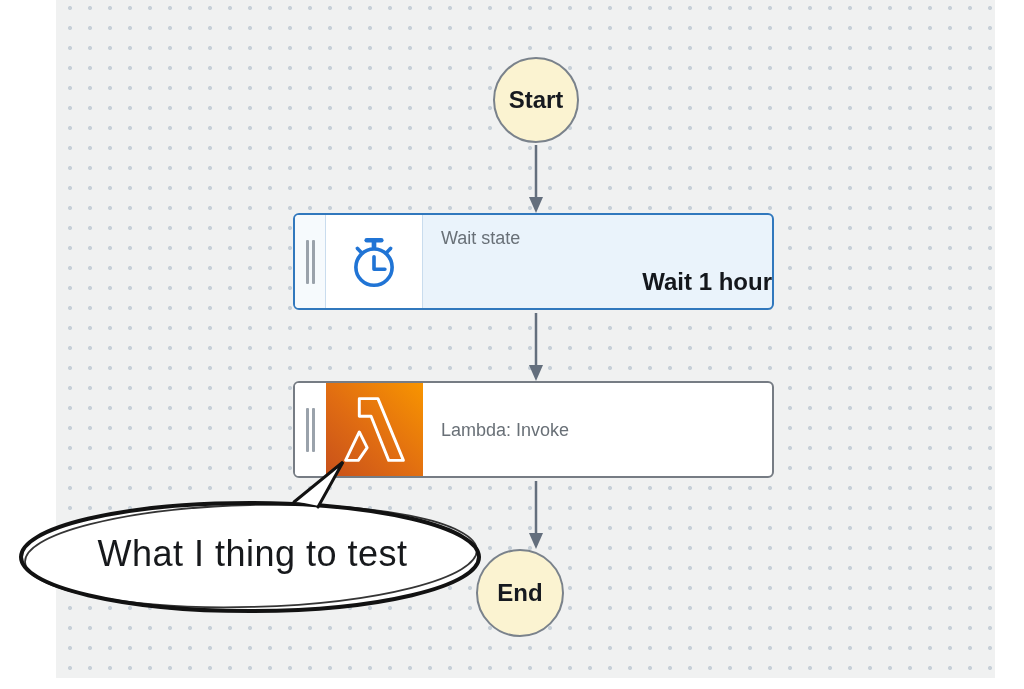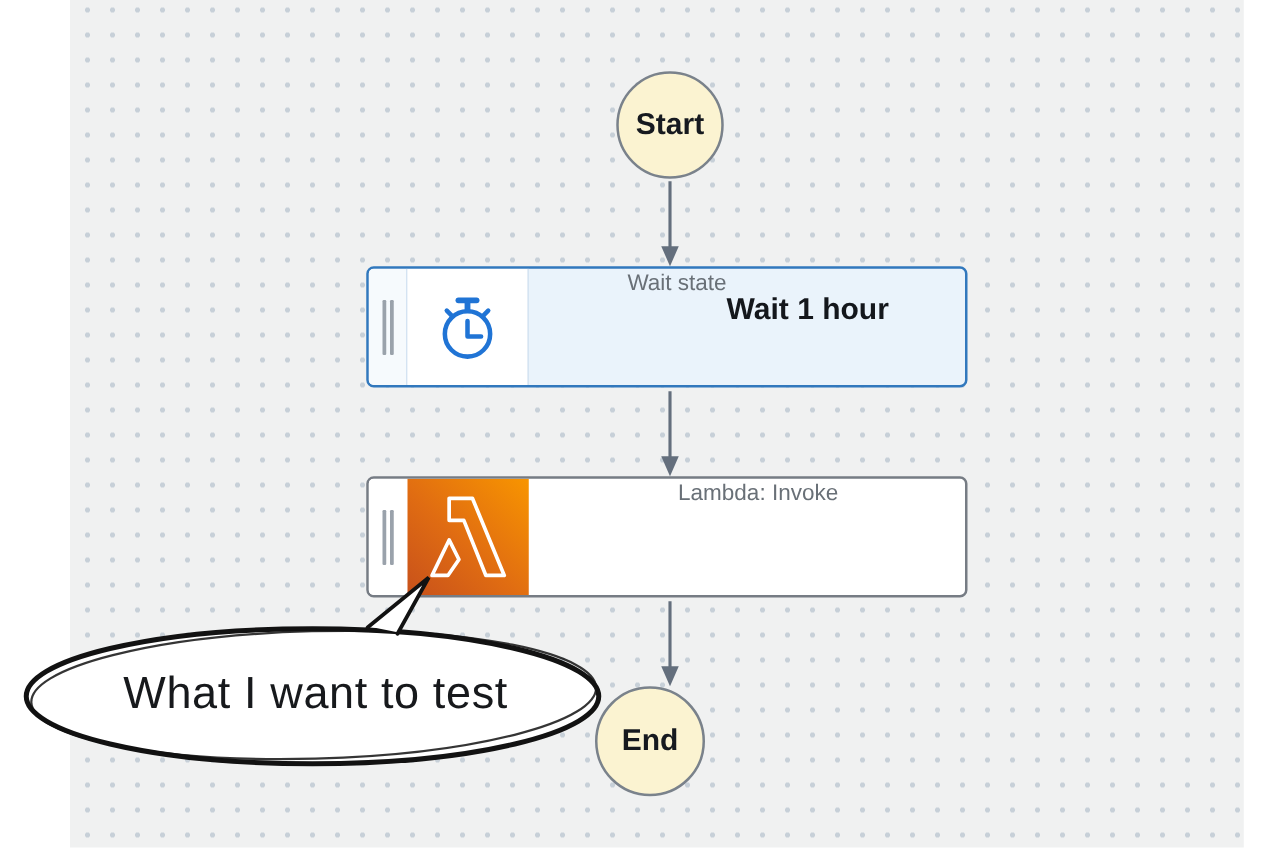--- a/index.html
+++ b/index.html
@@ -48,7 +48,7 @@
     background:linear-gradient(to top right, #c8511b 0%, #e06c12 45%, #f89500 100%);
   }
 
-  .node-text { flex:1; display:flex; flex-direction:row; justify-content:center; padding-left:18px; }
+  .node-text { flex:1; display:flex; flex-direction:column; justify-content:center; padding-left:18px; }
   .node-type { font-size:18px; line-height:22px; color:#697077; }
   .node-name { font-size:24px; line-height:30px; font-weight:700; color:#14171c; margin-top:18px; }
 

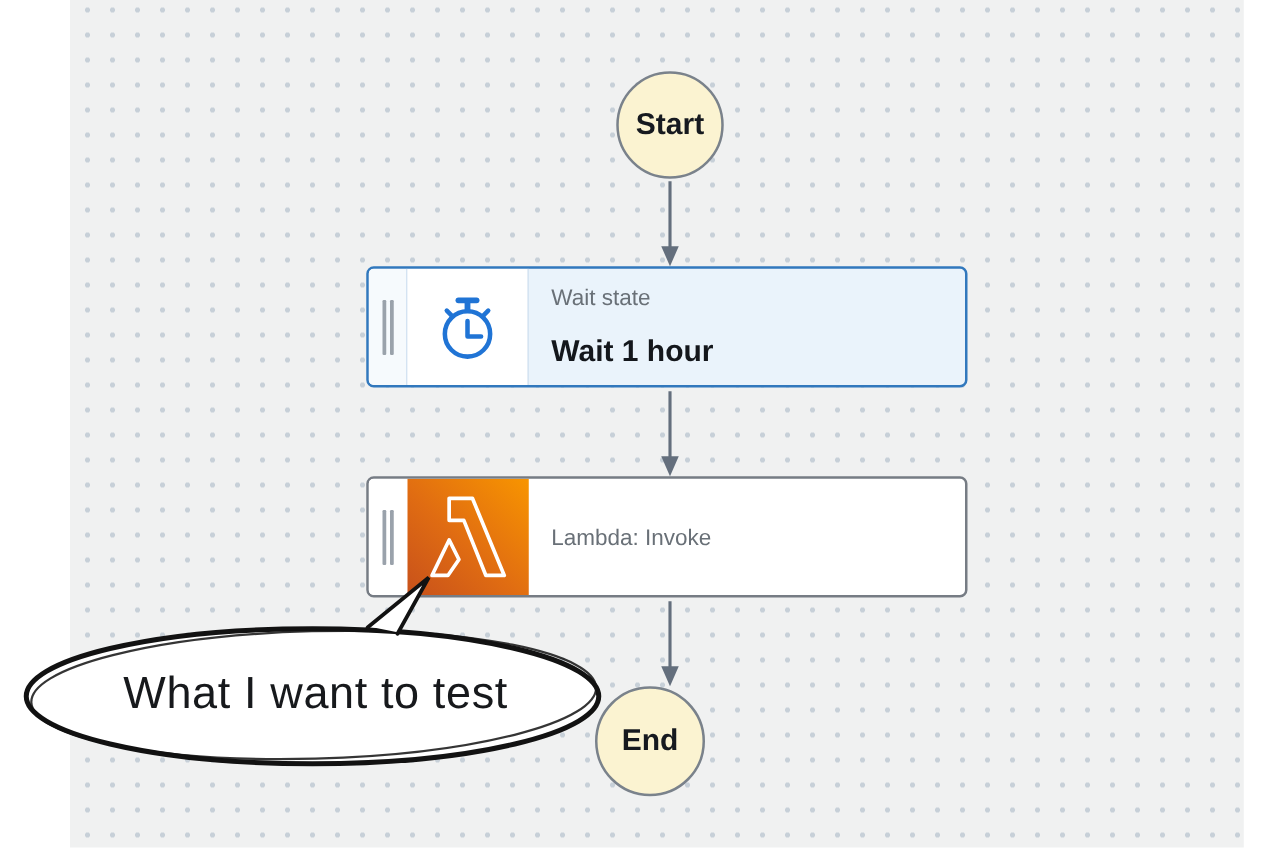--- a/index.html
+++ b/index.html
@@ -50,7 +50,7 @@
 
   .node-text { flex:1; display:flex; flex-direction:column; justify-content:center; padding-left:18px; }
   .node-type { font-size:18px; line-height:22px; color:#697077; }
-  .node-name { font-size:24px; line-height:30px; font-weight:700; color:#14171c; margin-top:18px; }
+  .node-name { font-size:24px; line-height:30px; font-weight:700; color:#14171c; margin-top:18px;text-align:right; }
 
   #callout-text {
     position:absolute; z-index:6; left:50px; top:533px; width:405px;

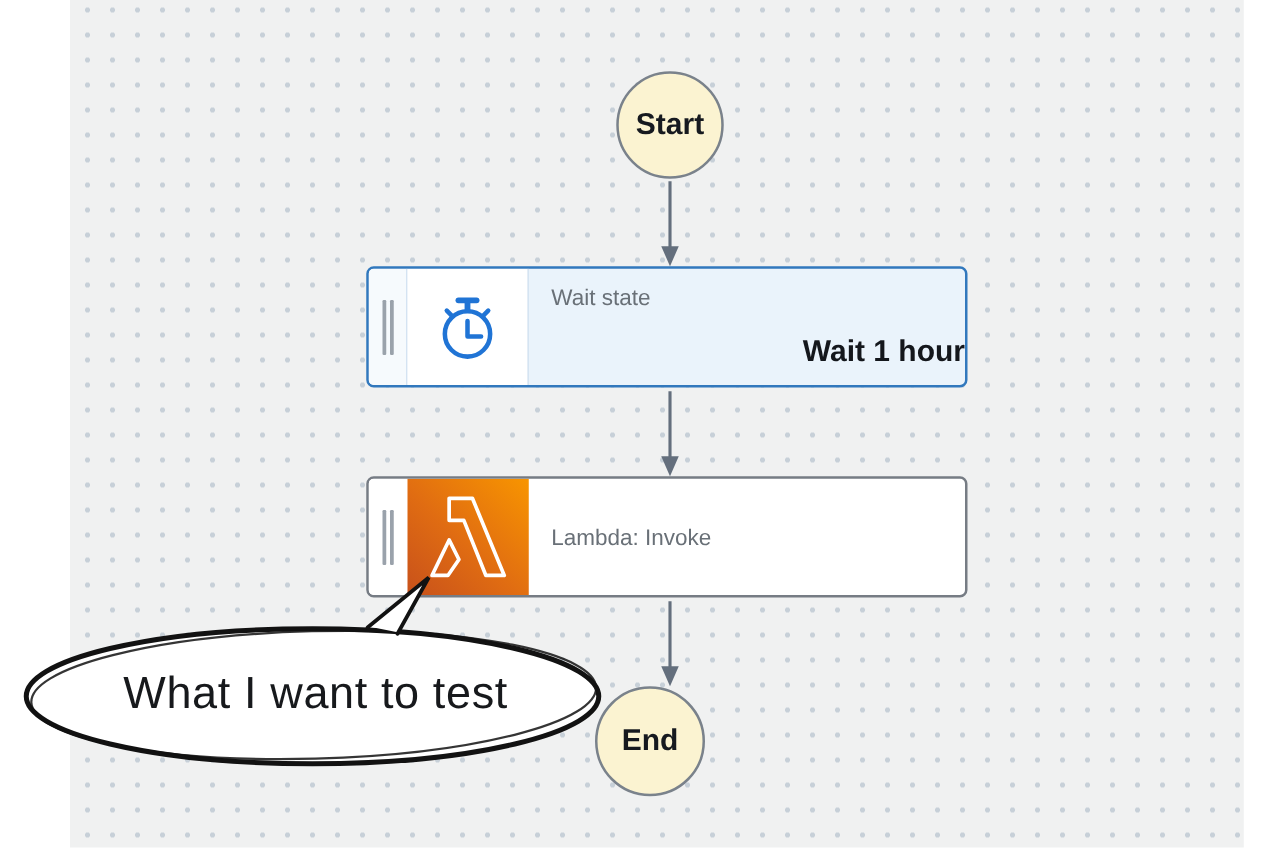--- a/index.html
+++ b/index.html
@@ -130,7 +130,7 @@
     <polygon points="294,501 343,462 319,506" fill="#ffffff" stroke="none"></polygon>
     <path d="M294,502 L343,462 L318,507" fill="none" stroke="#121212" stroke-width="3" stroke-linecap="round" stroke-linejoin="miter"></path>
   </svg>
-  <div id="callout-text">What I want to test</div>
+  <div id="callout-text">What I thing to test</div>
 
 </div>
 

